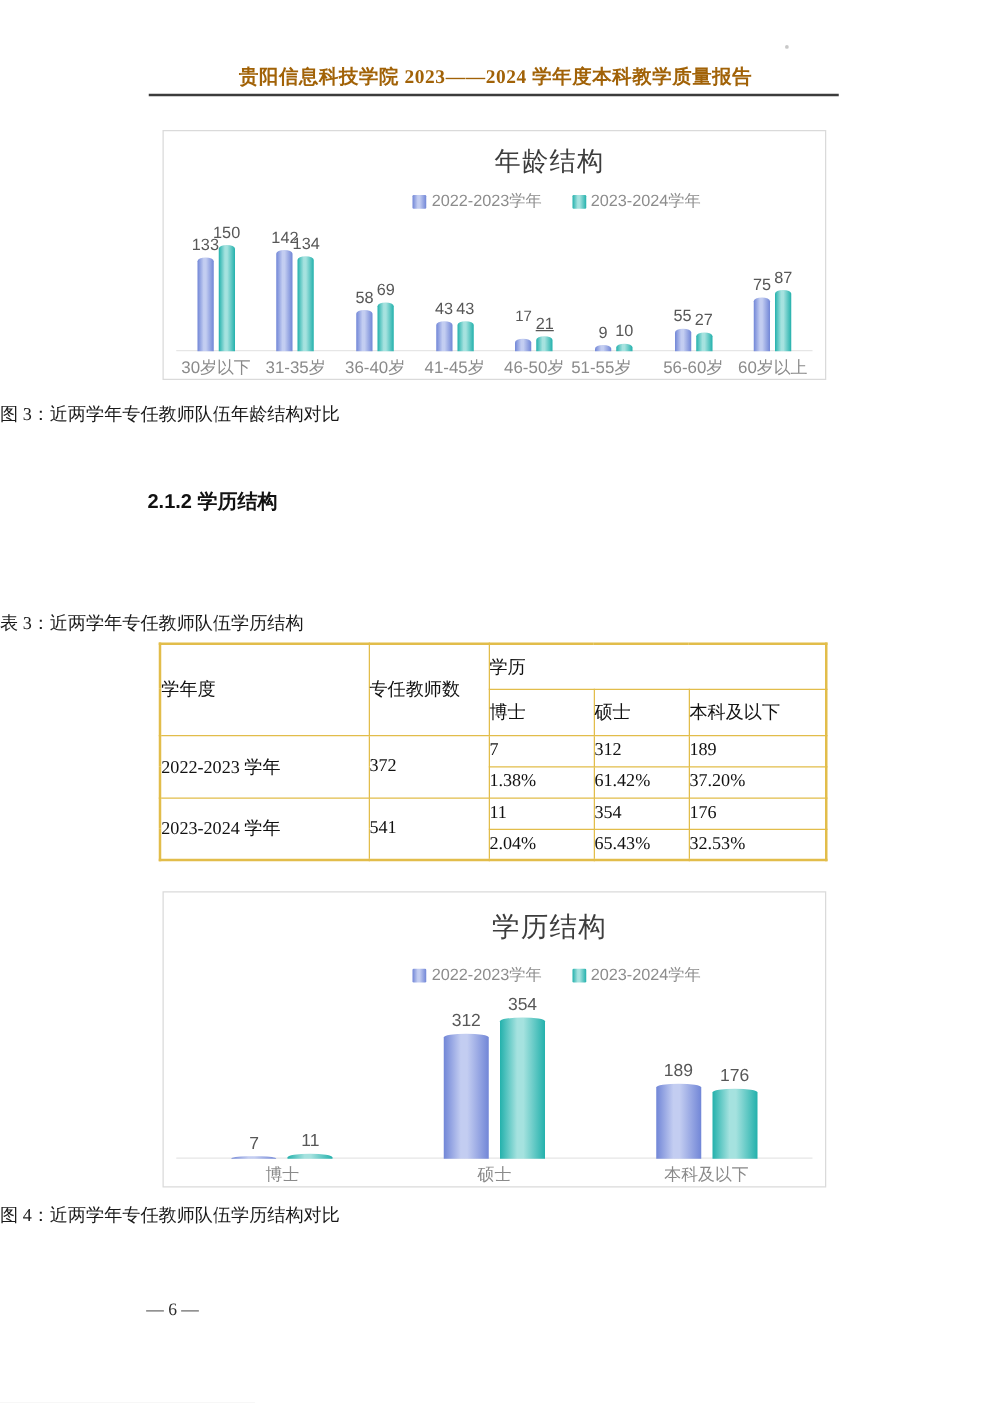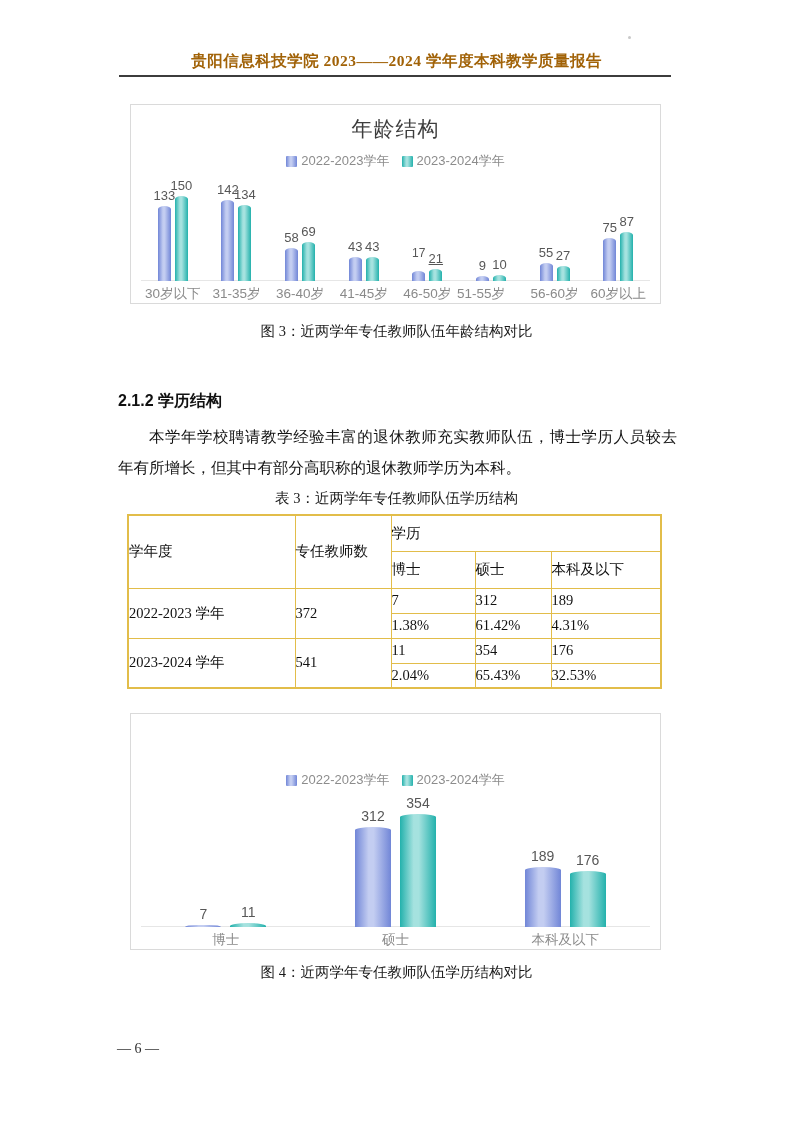--- a/index.html
+++ b/index.html
@@ -13,7 +13,7 @@
 
   
   .chart-panel{position:absolute;left:130px;width:531px;border:1px solid #dadada;background:#fff;box-sizing:border-box;
-    font-family:"Liberation Sans","DejaVu Sans",sans-serif;}
+    font-family:"Liberation Sans","DejaVu Sans",sans-serif;padding-left:44px;}
   .chart1{top:104px;height:200px;}
   .chart2{top:713px;height:237px;}
   .chart-title{position:absolute;top:10px;width:100%;text-align:center;color:#3d3d3d;letter-spacing:1px;}

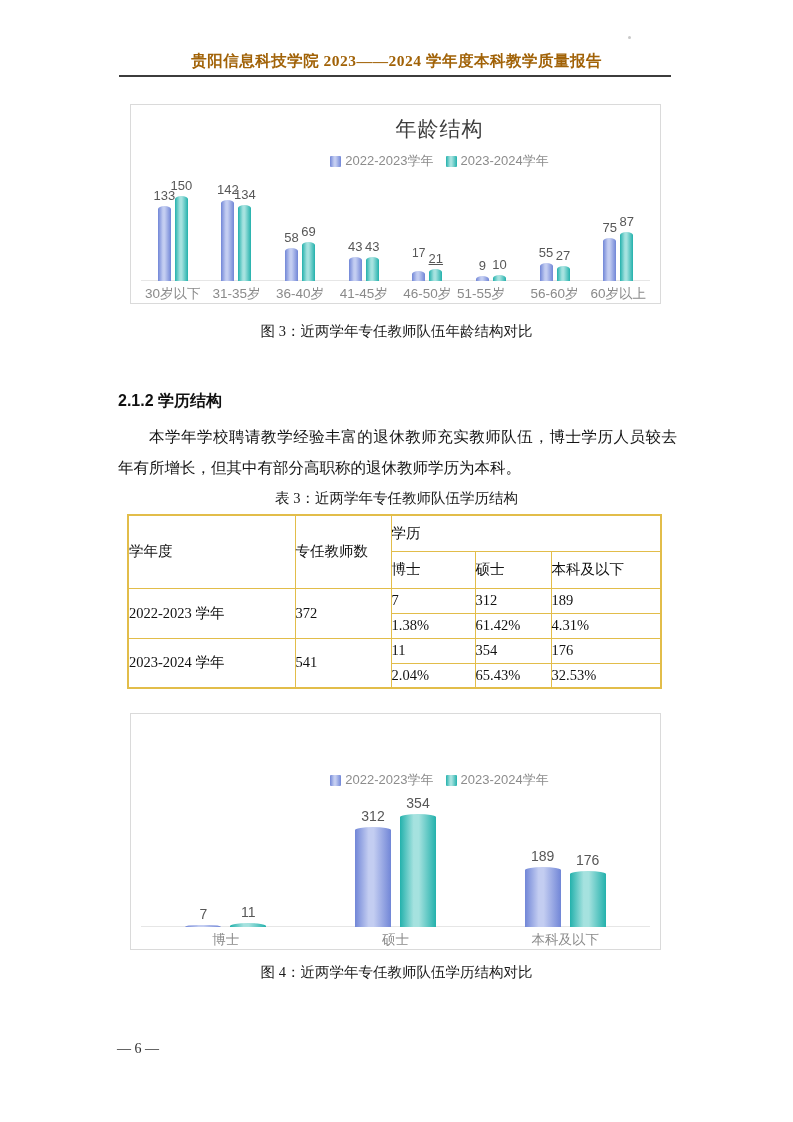--- a/index.html
+++ b/index.html
@@ -22,7 +22,7 @@
   .legend{position:absolute;width:100%;display:flex;justify-content:center;gap:12px;color:#8c8c8c;font-size:13px;}
   .chart1 .legend{top:47px;}
   .chart2 .legend{top:57px;}
-  .lg-item{display:flex;align-items:center;gap:4px;}
+  .lg-item{display:flex;align-items:center;gap:4px;margin-left:12px;}
   .lg-swatch{width:11px;height:11px;display:inline-block;border-radius:1px;}
   .plot{position:absolute;left:10px;right:10px;}
   .chart1 .plot{top:70px;height:128px;}

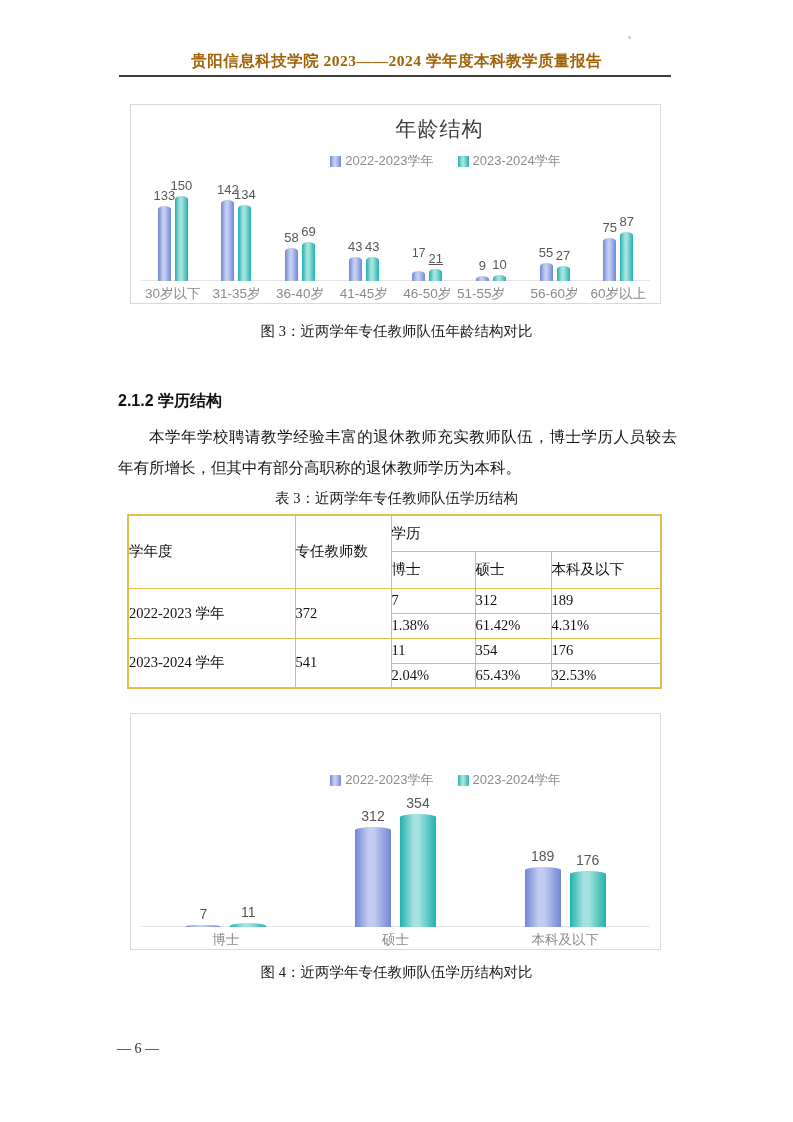--- a/index.html
+++ b/index.html
@@ -33,7 +33,7 @@
   .cat-label{position:absolute;bottom:0;transform:translateX(-50%);color:#8a8a8a;font-size:13.5px;white-space:nowrap;}
 
   
-  .caption{position:absolute;width:100%;text-align:center;
+  .caption{position:absolute;width:100%;text-align:left;
     font-family:"Liberation Serif","DejaVu Serif",serif;font-size:14.5px;color:#1a1a1a;}
   .fig3{top:322px;}
   .tab3{top:489px;}

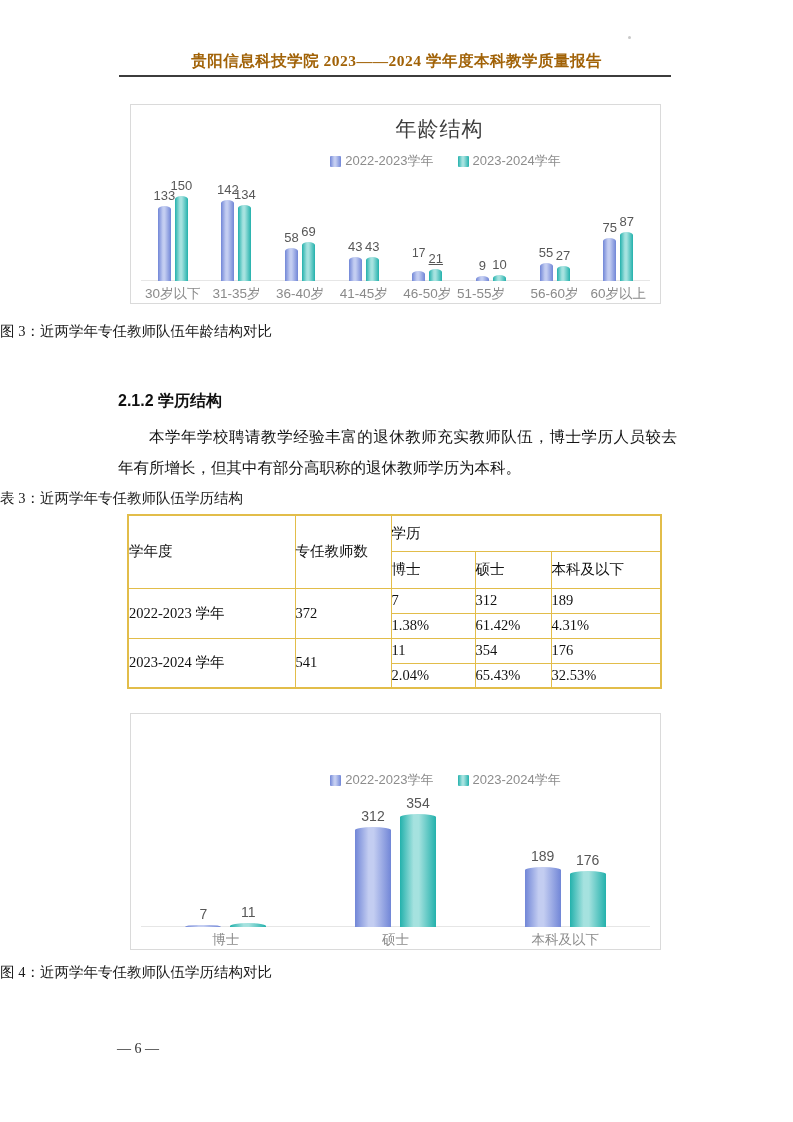--- a/index.html
+++ b/index.html
@@ -128,10 +128,6 @@
   <div class="caption fig3">图 3：近两学年专任教师队伍年龄结构对比</div>
 
   <div class="sec-heading">2.1.2 学历结构</div>
-  <div class="para">
-    <div class="l1">本学年学校聘请教学经验丰富的退休教师充实教师队伍，博士学历人员较去</div>
-    <div class="l2">年有所增长，但其中有部分高职称的退休教师学历为本科。</div>
-  </div>
 
   <div class="caption tab3">表 3：近两学年专任教师队伍学历结构</div>
 

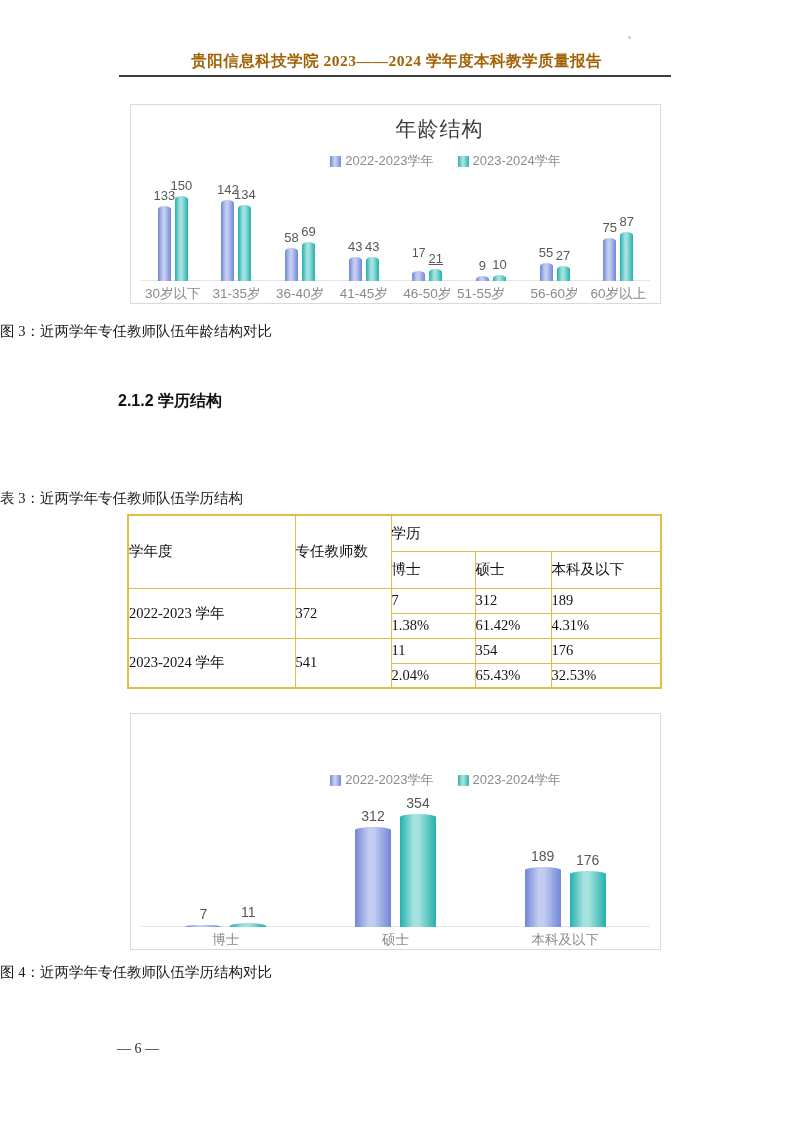--- a/index.html
+++ b/index.html
@@ -160,7 +160,7 @@
       <tr class="hd">
         <td>1.38%</td>
         <td>61.42%</td>
-        <td>4.31%</td>
+        <td>37.20%</td>
       </tr>
       <tr class="hd">
         <td rowspan="2">2023-2024 学年</td>

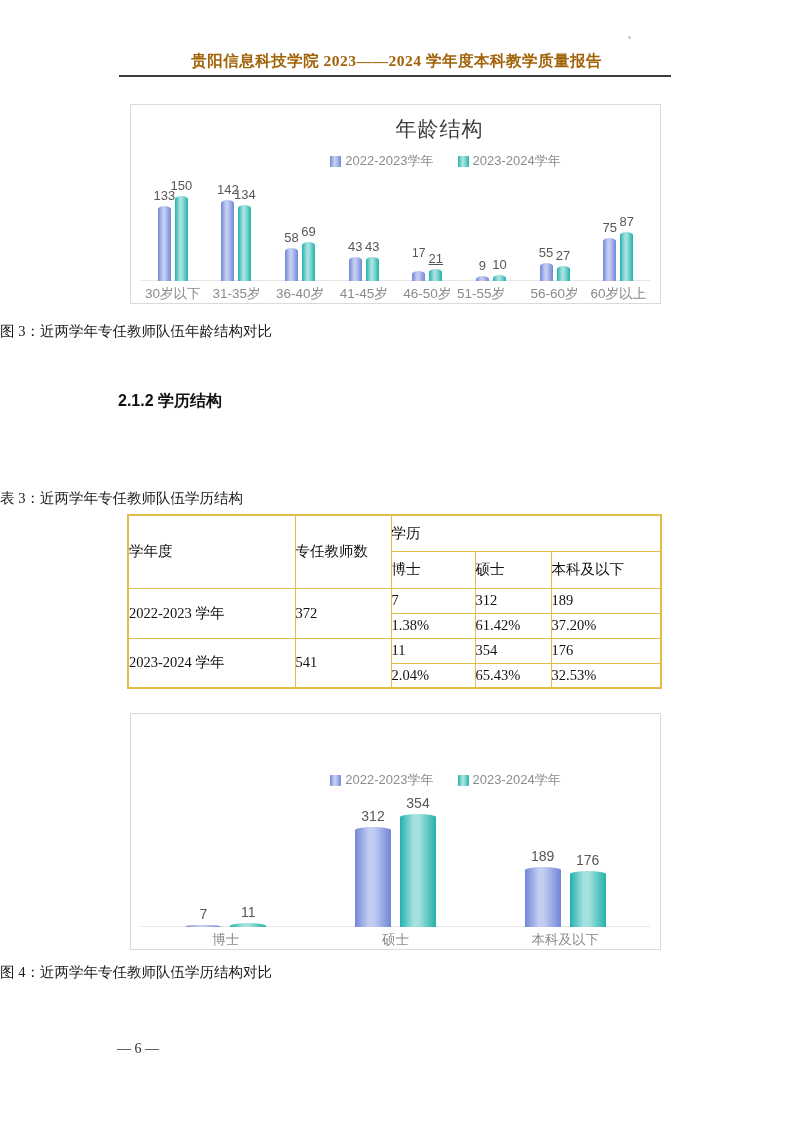--- a/index.html
+++ b/index.html
@@ -178,6 +178,7 @@
   </table>
 
   <section class="chart-panel chart2">
+    <div class="chart-title">学历结构</div>
     <div class="legend">
         <span class="lg-item">
           <span class="lg-swatch" style="background: linear-gradient(90deg, rgb(113, 134, 215) 0%, rgb(195, 205, 241) 38%, rgb(195, 205, 241) 52%, rgb(113, 134, 215) 100%);"></span>

